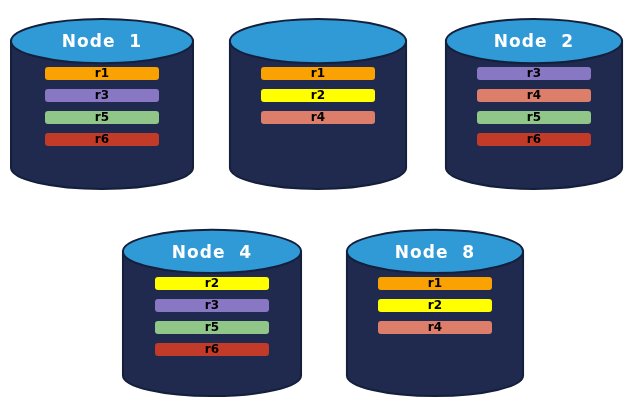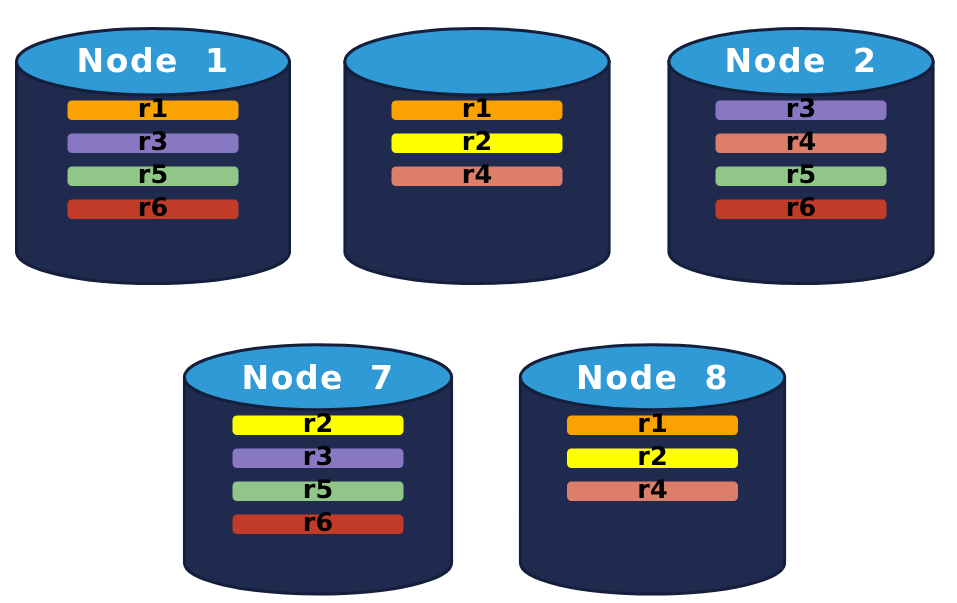--- a/index.html
+++ b/index.html
@@ -34,7 +34,7 @@
     align-items: center;
     justify-content: center;
     color: #ffffff;
-    font-size: 22px;
+    font-size: 17px;
     font-weight: bold;
     letter-spacing: 1px;
     white-space: pre;

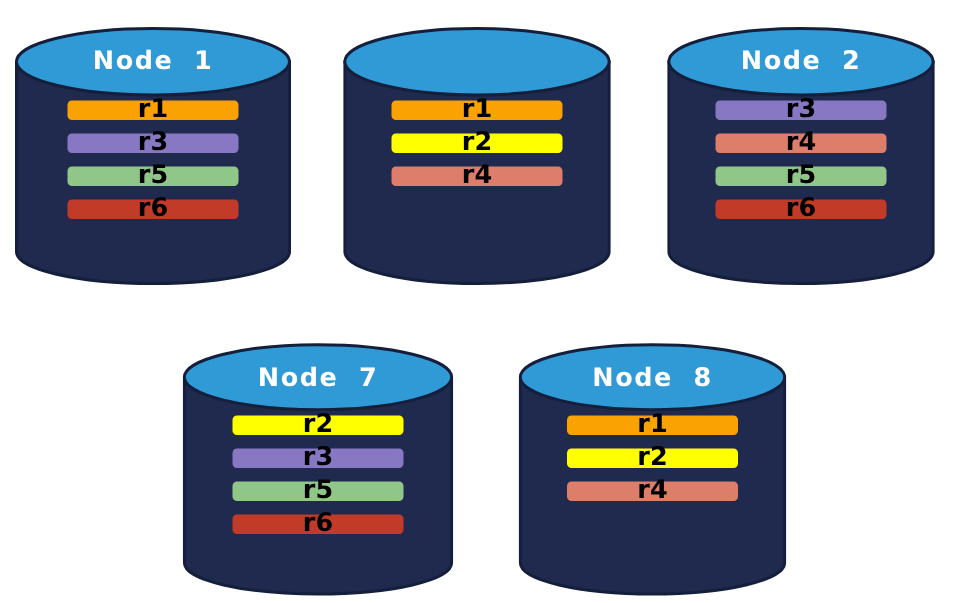--- a/index.html
+++ b/index.html
@@ -59,7 +59,7 @@
     align-items: center;
     justify-content: center;
     color: #000000;
-    font-size: 17px;
+    font-size: 12px;
     font-weight: bold;
     line-height: 13px;
   }

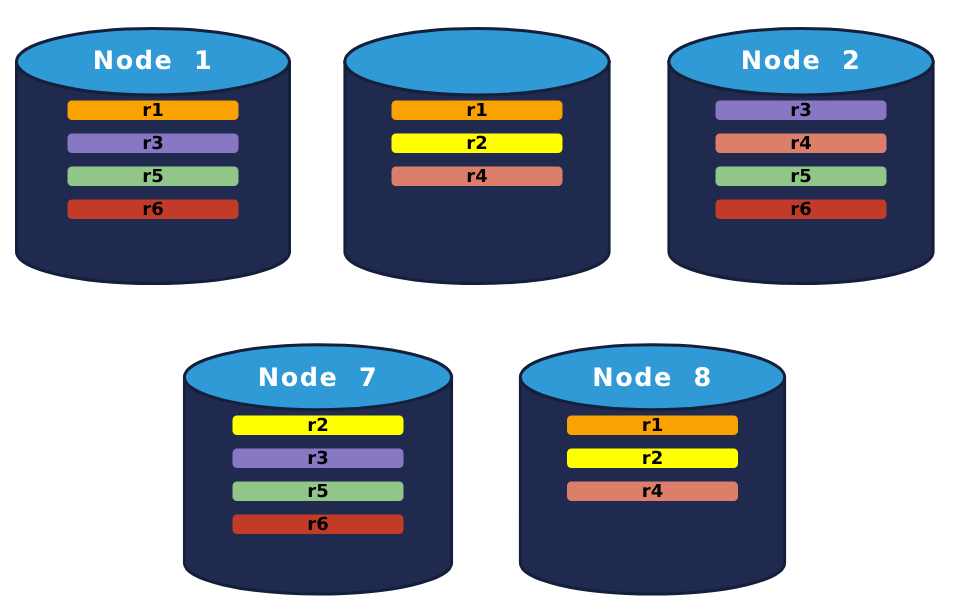--- a/index.html
+++ b/index.html
@@ -110,7 +110,7 @@
       <path d="M3,33 L3,159 A91,21 0 0 0 185,159 L185,33 Z" stroke-width="2" fill="#1F2A4E" stroke="#141F3C"></path>
       <ellipse cx="94" cy="33" rx="91" ry="22" stroke-width="2" fill="#2F9AD5" stroke="#141F3C"></ellipse>
     </svg>
-    <div class="node-title">Node  7</div>
+    <div class="node-title">Node  4</div>
     <div class="replica-list">
         <div class="bar" style="background: rgb(255, 255, 0);">r2</div>
         <div class="bar" style="background: rgb(136, 120, 196);">r3</div>

